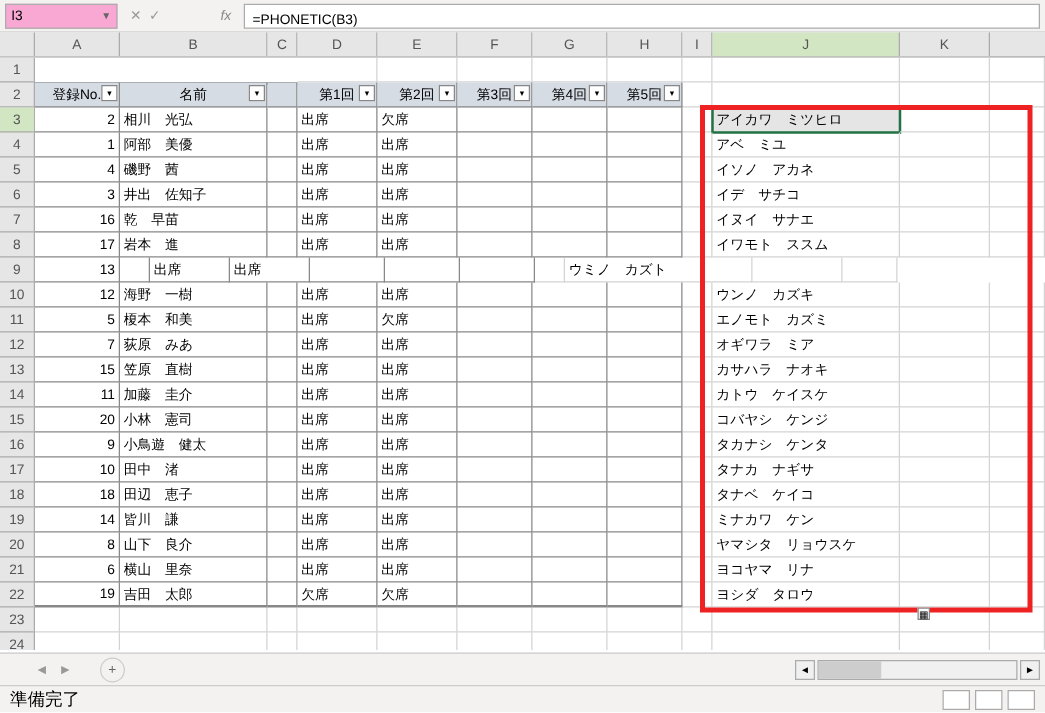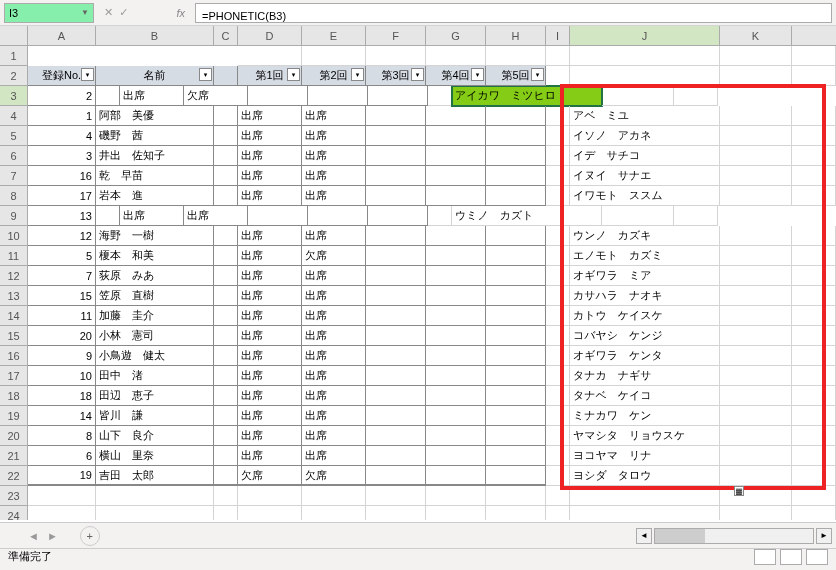--- a/index.html
+++ b/index.html
@@ -6,7 +6,7 @@
 body { background: #fff; font-size: 11px; color: #000; width: 836px; height: 570px; overflow: hidden; position: relative; }
 
 .namebox-row { display: flex; align-items: center; height: 26px; border-bottom: 1px solid #d4d4d4; background: #f3f2f1; padding: 2px 4px; gap: 4px; }
-.namebox { width: 90px; height: 20px; background: #86efac; border: 1px solid #ababab; display: flex; align-items: center; padding: 0 4px; justify-content: space-between; }
+.namebox { width: 90px; height: 20px; background: #f9a8d4; border: 1px solid #ababab; display: flex; align-items: center; padding: 0 4px; justify-content: space-between; }
 .namebox-dd { font-size: 8px; color: #666; }
 .fbar-icons { display: flex; gap: 6px; padding: 0 6px; color: #9a9a9a; }
 .fx { font-style: italic; color: #888; padding: 0 6px; margin-left: 32px; }

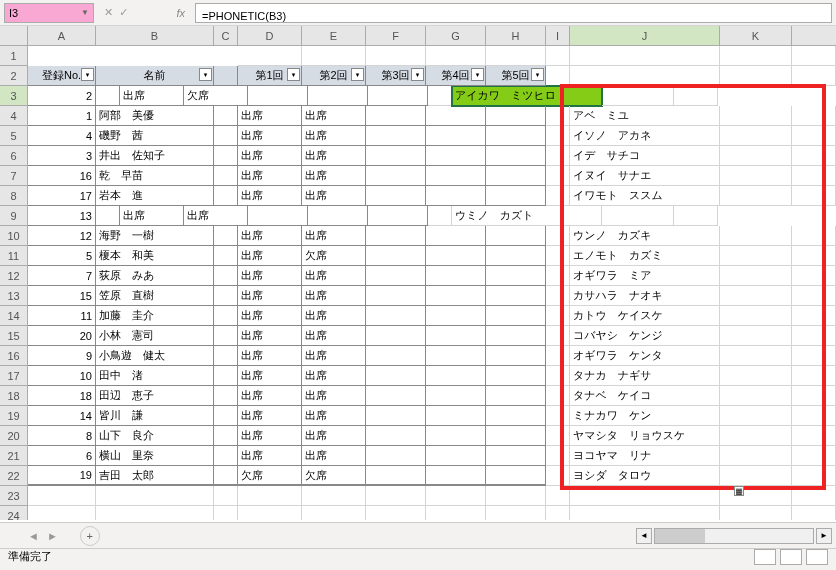--- a/index.html
+++ b/index.html
@@ -140,6 +140,7 @@
       </div>
       <div class="row">
         <div class="cell wA tbl-cell num">2</div>
+        <div class="cell wB tbl-cell">相川　光弘</div>
         <div class="cell wC tbl-cell"></div>
         <div class="cell wD tbl-cell">出席</div>
         <div class="cell wE tbl-cell">欠席</div>

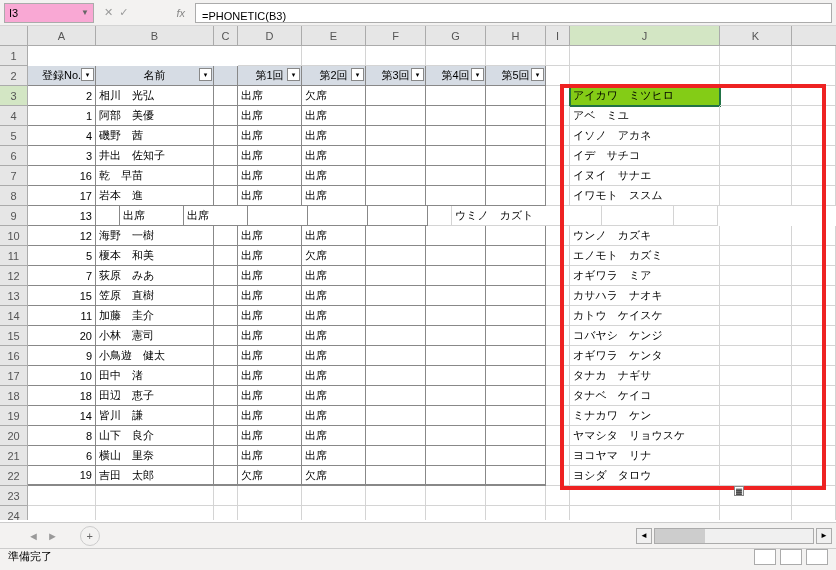--- a/index.html
+++ b/index.html
@@ -32,7 +32,7 @@
 .tbl-cell { border-right: 1px solid #888; border-bottom: 1px solid #888; }
 .tbl-cell-b { border-right: 1px solid #888; border-bottom: 2px solid #888; }
 
-.active-cell { outline: 2px solid #217346; outline-offset: -1px; background: #84cc16; }
+.active-cell { outline: 2px solid #217346; outline-offset: -1px; background: #e5e5e5; }
 .red-box { position: absolute; border: 4px solid #ee2222; pointer-events: none; }
 .fill-handle { position: absolute; width: 10px; height: 10px; border: 1px solid #888; background: #fff; font-size: 8px; display: flex; align-items: center; justify-content: center; }
 

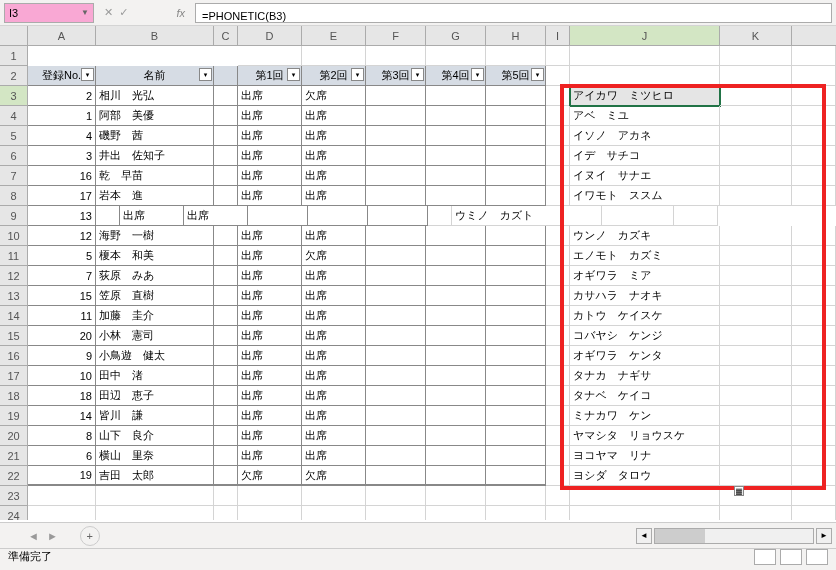--- a/index.html
+++ b/index.html
@@ -329,7 +329,7 @@
         <div class="cell wG tbl-cell"></div>
         <div class="cell wH tbl-cell"></div>
         <div class="cell wI"></div>
-        <div class="cell wJ">オギワラ　ケンタ</div>
+        <div class="cell wJ">タカナシ　ケンタ</div>
         <div class="cell wK"></div>
         <div class="cell wL"></div>
       </div>

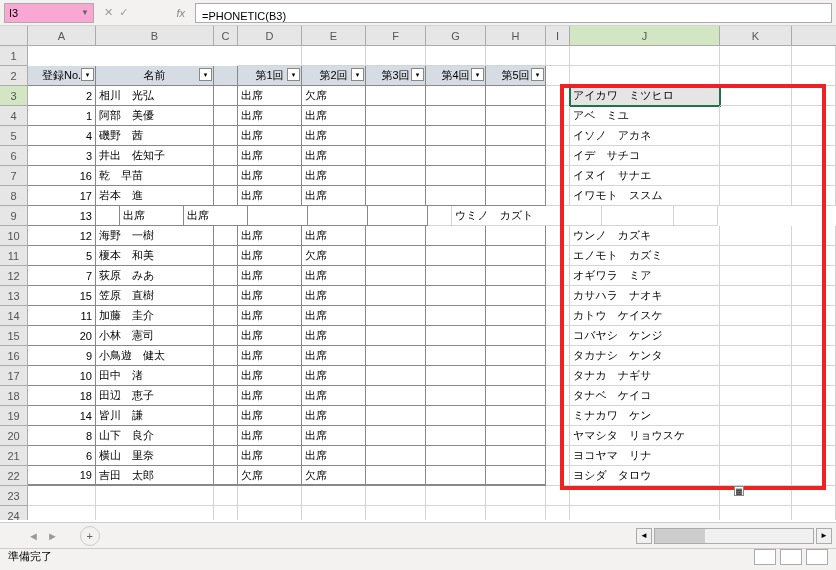--- a/index.html
+++ b/index.html
@@ -45,7 +45,7 @@
 .hs-track { width: 160px; height: 16px; border: 1px solid #ababab; background: #f0f0f0; position: relative; }
 .hs-thumb { position: absolute; left: 0; width: 50px; height: 14px; background: #cdcdcd; }
 
-.statusbar { position: absolute; bottom: 0; left: 0; right: 0; height: 22px; background: #f3f2f1; border-top: 1px solid #ccc; display: flex; padding: 0 8px; font-size: 11px; justify-content: space-between; }
+.statusbar { position: absolute; bottom: 0; left: 0; right: 0; height: 22px; background: #f3f2f1; border-top: 1px solid #ccc; display: flex; align-items: center; padding: 0 8px; font-size: 14px; justify-content: space-between; }
 .view-btns { display: flex; gap: 4px; }
 .vb { width: 22px; height: 16px; border: 1px solid #ababab; background: #fff; }
 

